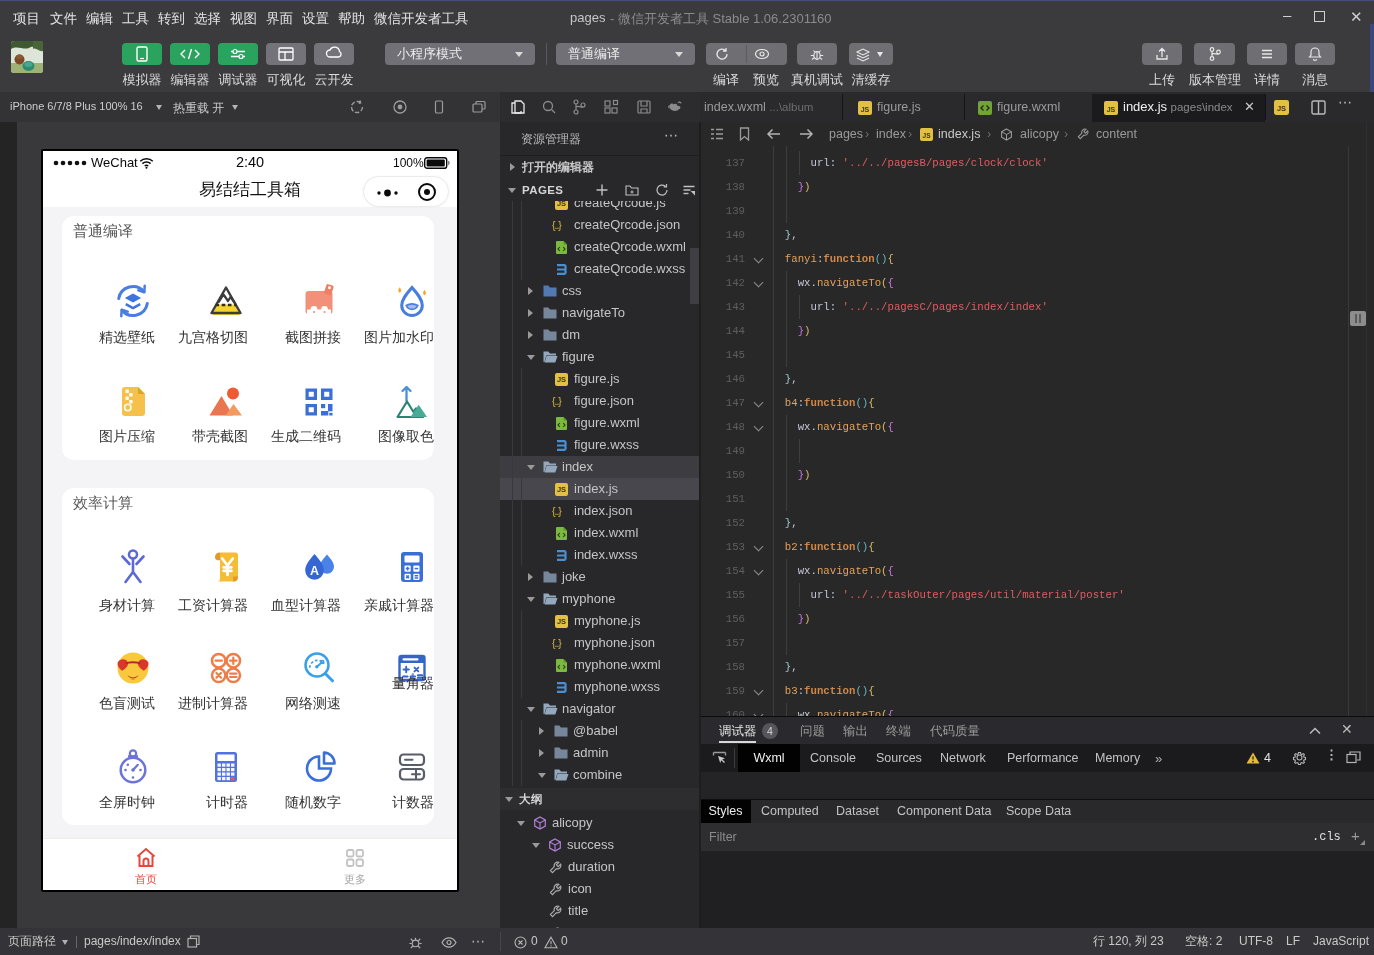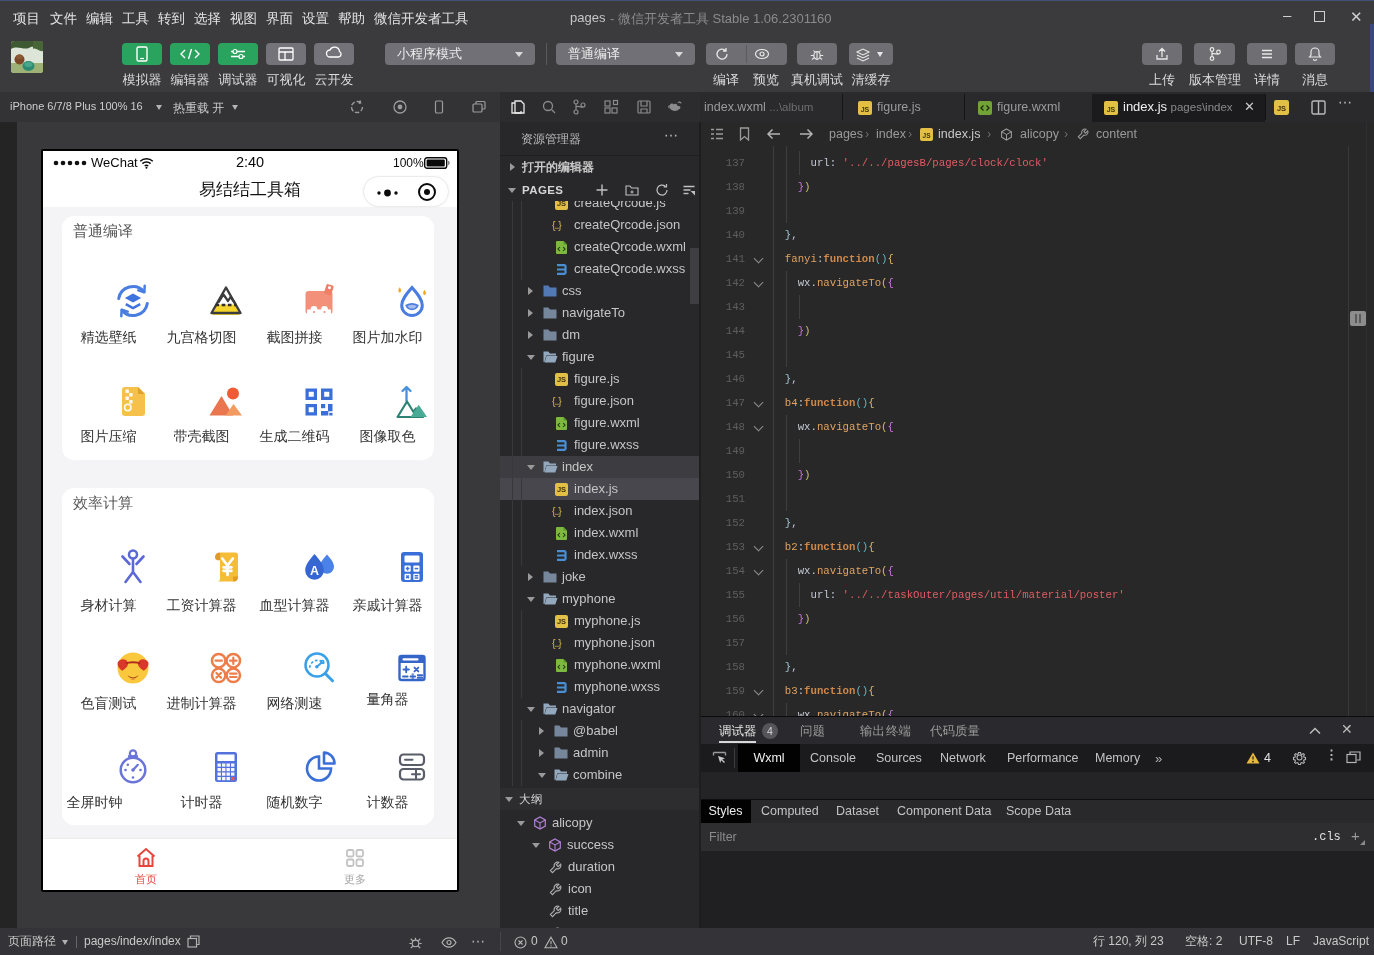--- a/index.html
+++ b/index.html
@@ -836,6 +836,7 @@
     <div class="fd" style="top:125px"></div>
     <div class="cl" style="top:125px">    <span class="w">wx.</span><span class="o">navigateTo</span><span class="g">(</span><span class="p">{</span></div>
     <div class="ln" style="top:149px">143</div>
+    <div class="cl" style="top:149px">      <span class="w">url: </span><span class="s">'</span><span class="s">../../pagesC/pages/index/index</span><span class="s">'</span></div>
     <div class="ln" style="top:173px">144</div>
     <div class="cl" style="top:173px">    <span class="p">}</span><span class="g">)</span></div>
     <div class="ln" style="top:197px">145</div>

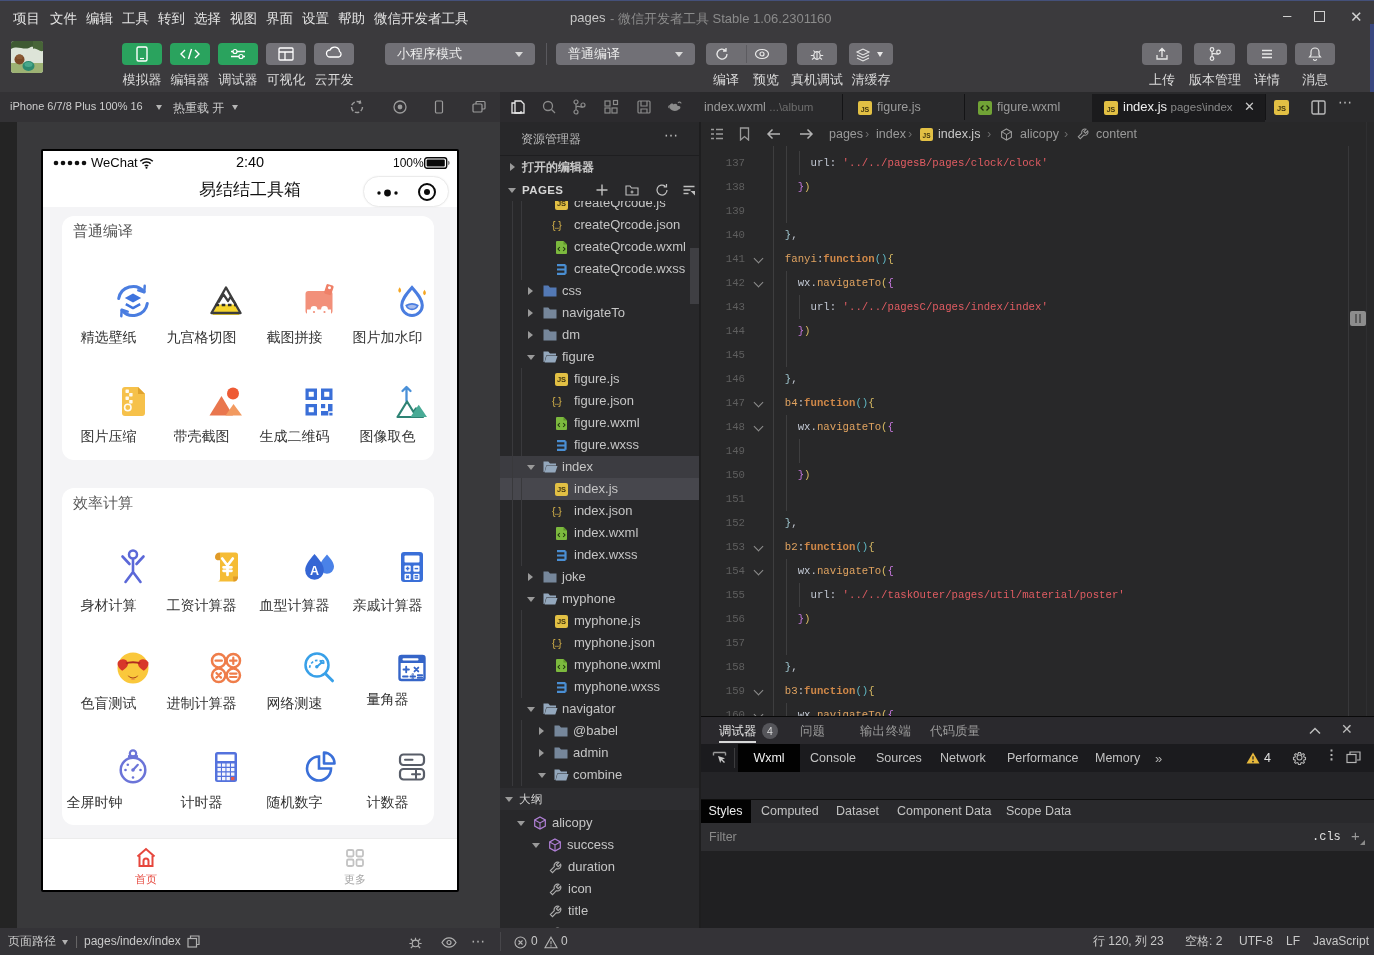--- a/index.html
+++ b/index.html
@@ -30,7 +30,7 @@
 #screen{position:absolute;left:43px;top:29px;width:414px;height:739px;background:#f4f4f6;overflow:hidden}
 .card{position:absolute;left:19px;width:372px;background:#fff;border-radius:12px}
 .cell{position:absolute;width:93px;text-align:center}
-.clabel{position:absolute;width:93px;text-align:center;font-size:14px;color:#333}
+.clabel{position:absolute;width:93px;text-align:right;font-size:14px;color:#333}
 .sectitle{position:absolute;left:30px;font-size:15px;color:#585858}
 
 #explorer{position:absolute;top:122px;left:500px;width:200px;height:806px;background:#28282a;color:#c5c5c5;font-size:13px}

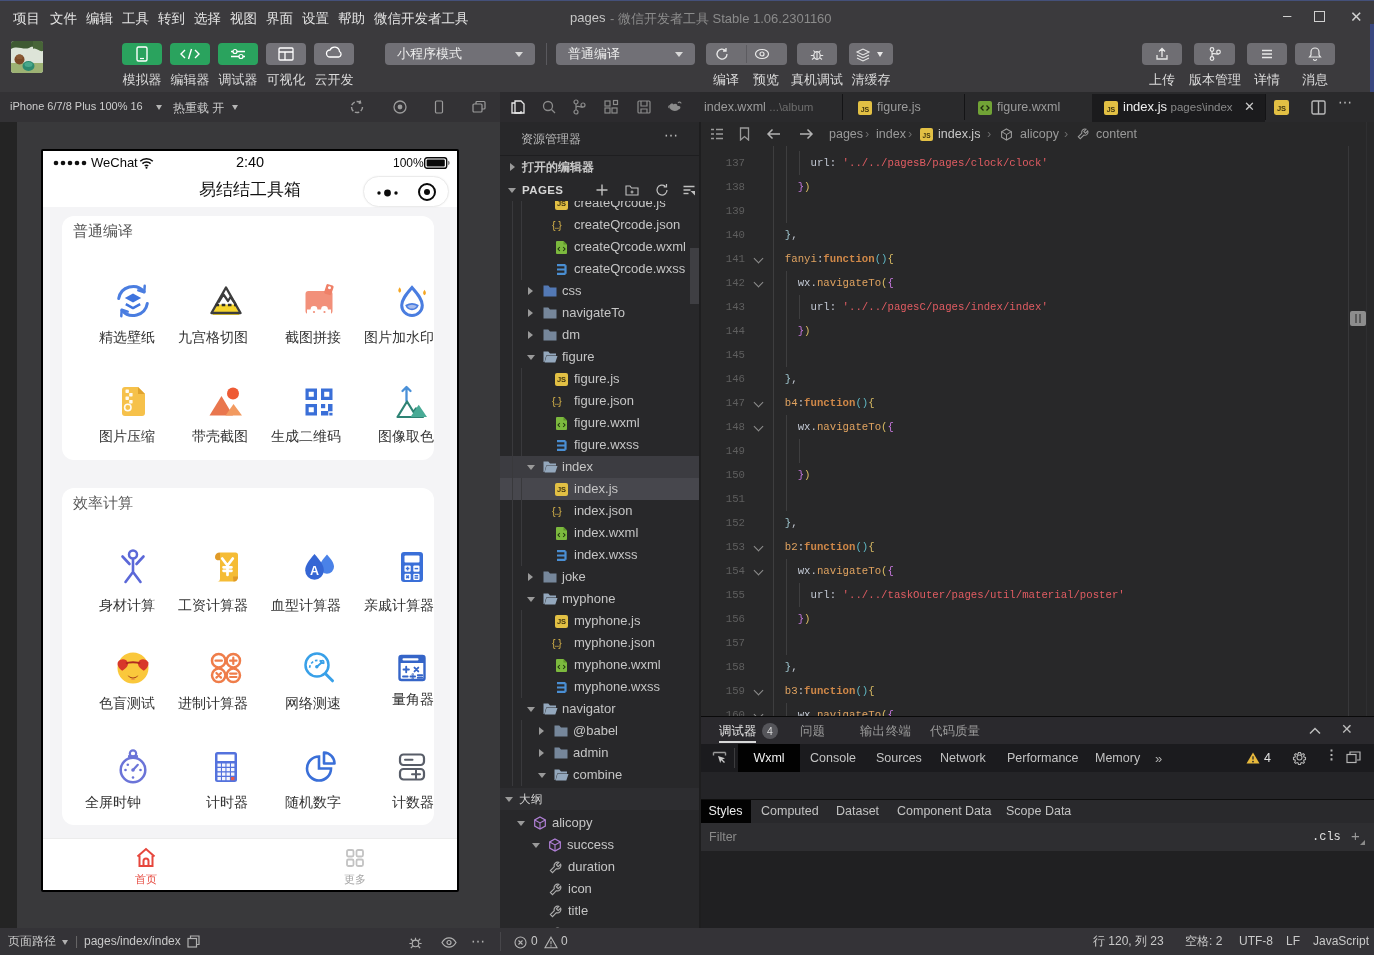--- a/index.html
+++ b/index.html
@@ -455,7 +455,7 @@
       <div class="clabel" style="left:19px;top:544px">色盲测试</div>
       <div class="clabel" style="left:112px;top:544px">进制计算器</div>
       <div class="clabel" style="left:205px;top:544px">网络测速</div>
-      <div class="clabel" style="left:298px;top:540px">量角器</div>
+      <div class="clabel" style="left:298px;top:524px">量角器</div>
 
       <div class="cell" style="left:43.5px;top:594px"><svg width="44" height="44" viewBox="0 0 44 44">
             <circle cx="22" cy="25" r="12.3" fill="none" stroke="#6b74d8" stroke-width="2.5"></circle>

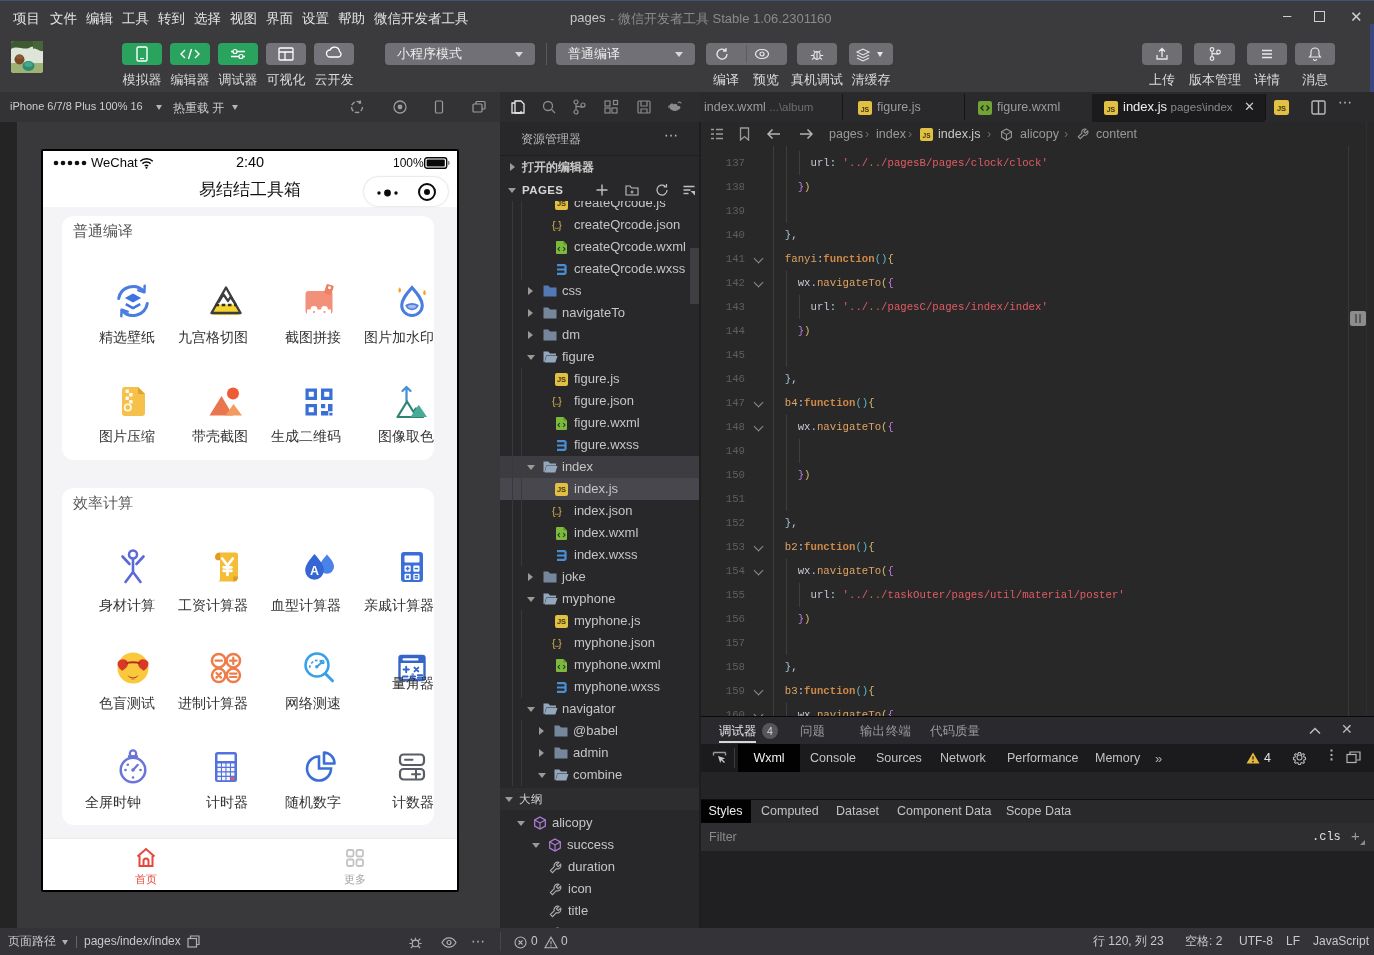--- a/index.html
+++ b/index.html
@@ -882,7 +882,7 @@
       <div class="abs" style="left:19px;top:24px;width:37px;height:2px;background:#d8d8d8"></div>
       <div class="abs" style="left:62px;top:5.5px;width:16px;height:16px;background:#55555a;border-radius:50%;color:#dadada;font-size:10.5px;text-align:center;line-height:16px">4</div>
       <span class="abs" style="left:100px;top:6px;font-size:12.5px;color:#9a9a9a">问题</span>
-      <span class="abs" style="left:160px;top:6px;font-size:12.5px;color:#9a9a9a">输出</span>
+      <span class="abs" style="left:143px;top:6px;font-size:12.5px;color:#9a9a9a">输出</span>
       <span class="abs" style="left:186px;top:6px;font-size:12.5px;color:#9a9a9a">终端</span>
       <span class="abs" style="left:230px;top:6px;font-size:12.5px;color:#9a9a9a">代码质量</span>
       <svg class="abs" style="left:608px;top:8px" width="14" height="12" viewBox="0 0 14 12">

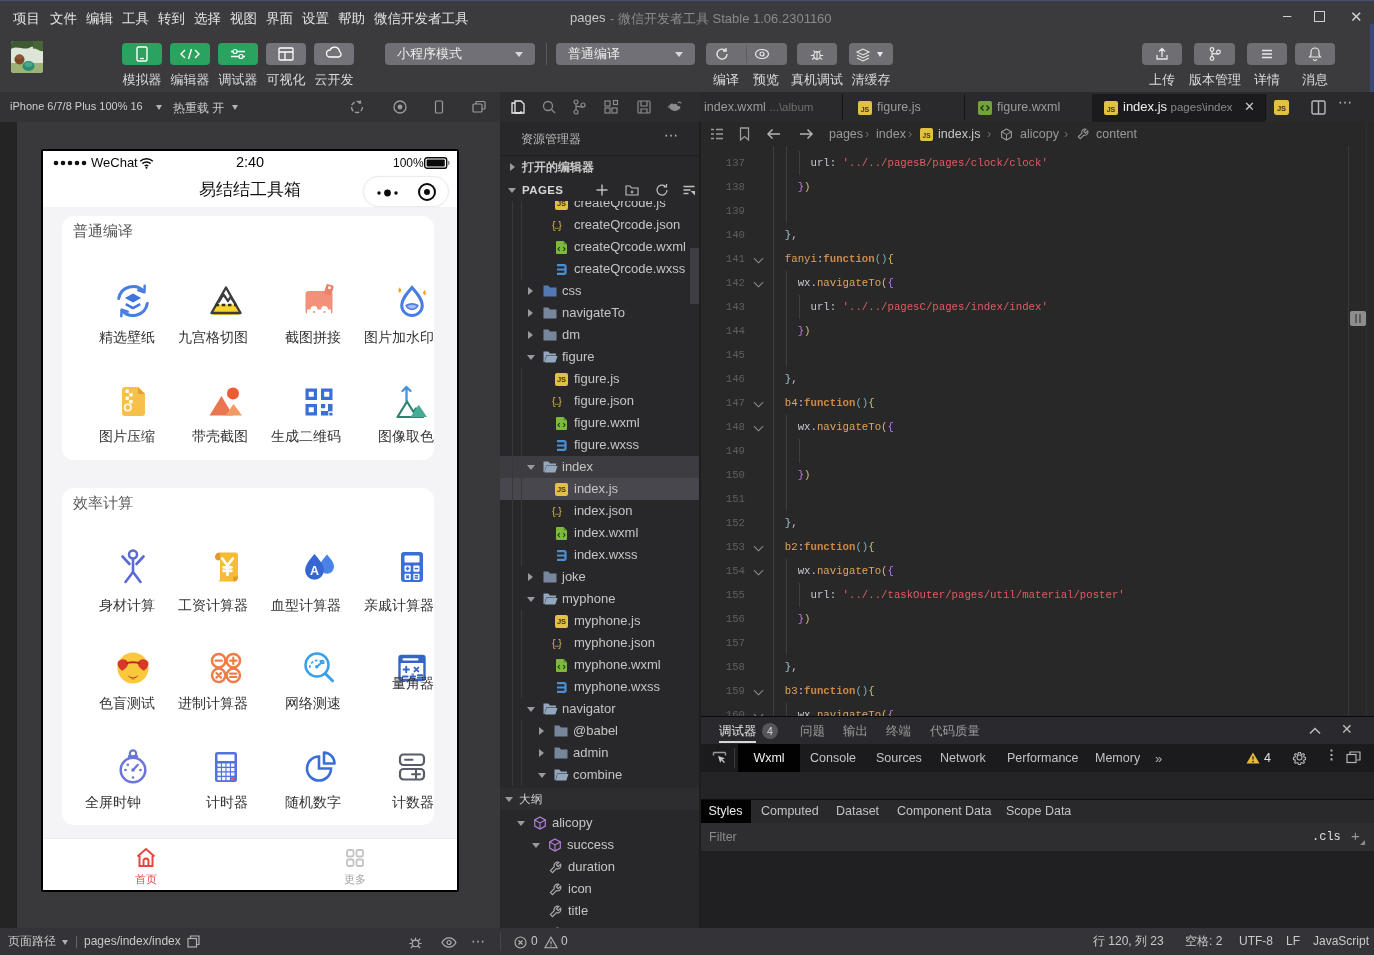--- a/index.html
+++ b/index.html
@@ -500,7 +500,7 @@
             <rect x="10" y="24" width="24" height="10.5" rx="3.5" fill="none" stroke="#585d68" stroke-width="2.2"></rect>
             <path d="M22 29.2h8M26 25.2v8" stroke="#585d68" stroke-width="2" stroke-linecap="round"></path>
           </svg></div>
-      <div class="clabel" style="left:5px;top:643px">全屏时钟</div>
+      <div class="clabel" style="left:19px;top:643px">全屏时钟</div>
       <div class="clabel" style="left:112px;top:643px">计时器</div>
       <div class="clabel" style="left:205px;top:643px">随机数字</div>
       <div class="clabel" style="left:298px;top:643px">计数器</div>

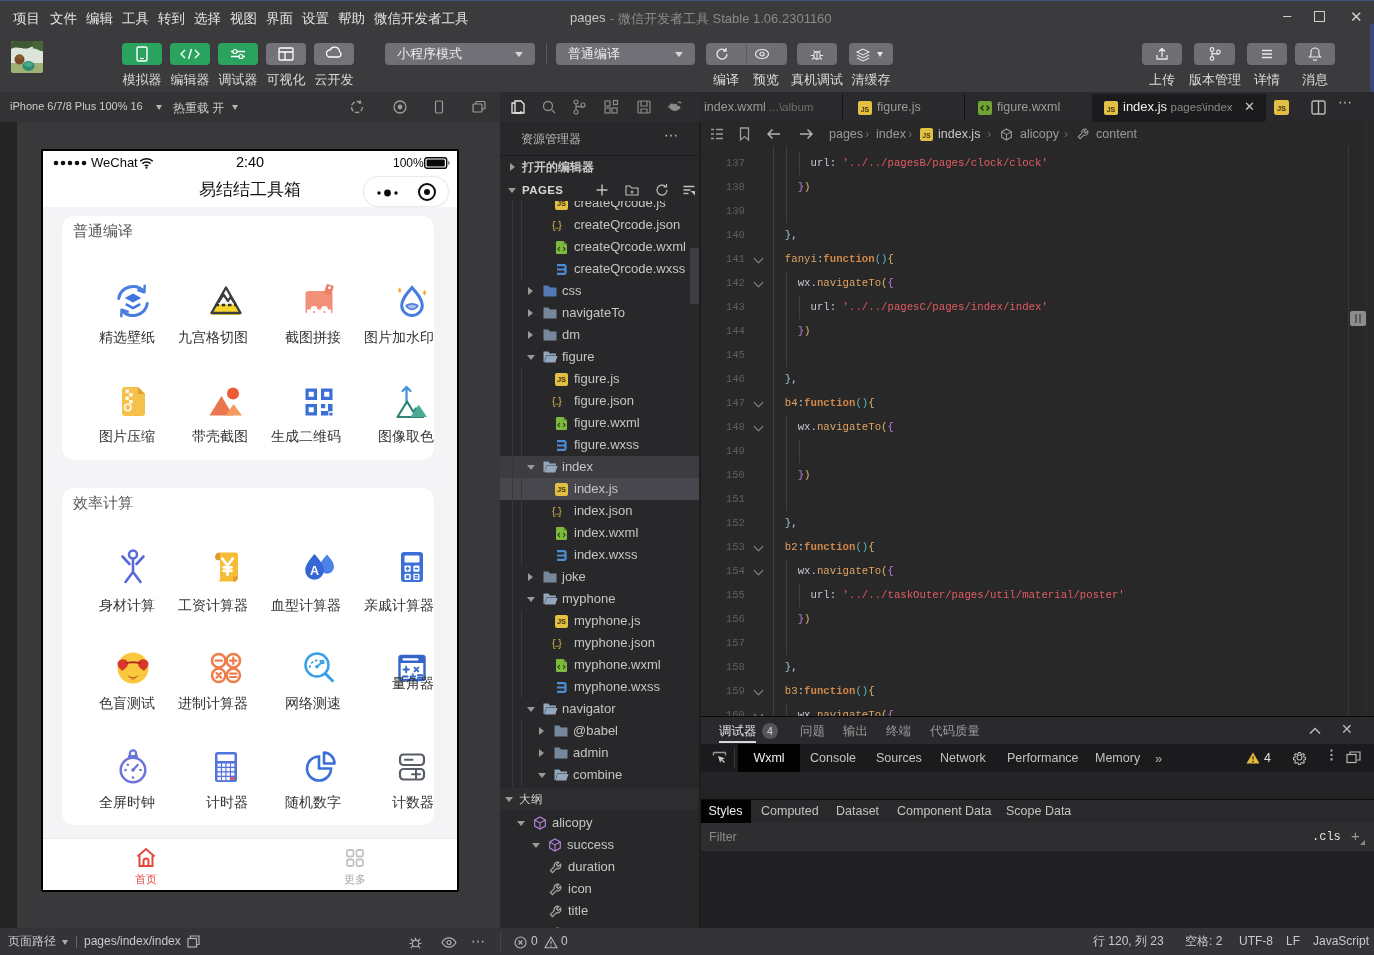--- a/index.html
+++ b/index.html
@@ -701,7 +701,7 @@
       </div>
     <div class="trow" style="top:666px;background:#2d2d30">
         <span class="chev d" style="left:5px"></span>
-        <span class="ft" style="left:19px;font-size:11.5px;font-weight:normal;color:#d5d5d5;letter-spacing:.4px;line-height:23px">大纲</span>
+        <span class="ft" style="left:19px;font-size:11.5px;font-weight:bold;color:#d5d5d5;letter-spacing:.4px;line-height:23px">大纲</span>
       </div>
     <div class="trow" style="top:690px">
         <span class="chev d" style="left:17px"></span>

